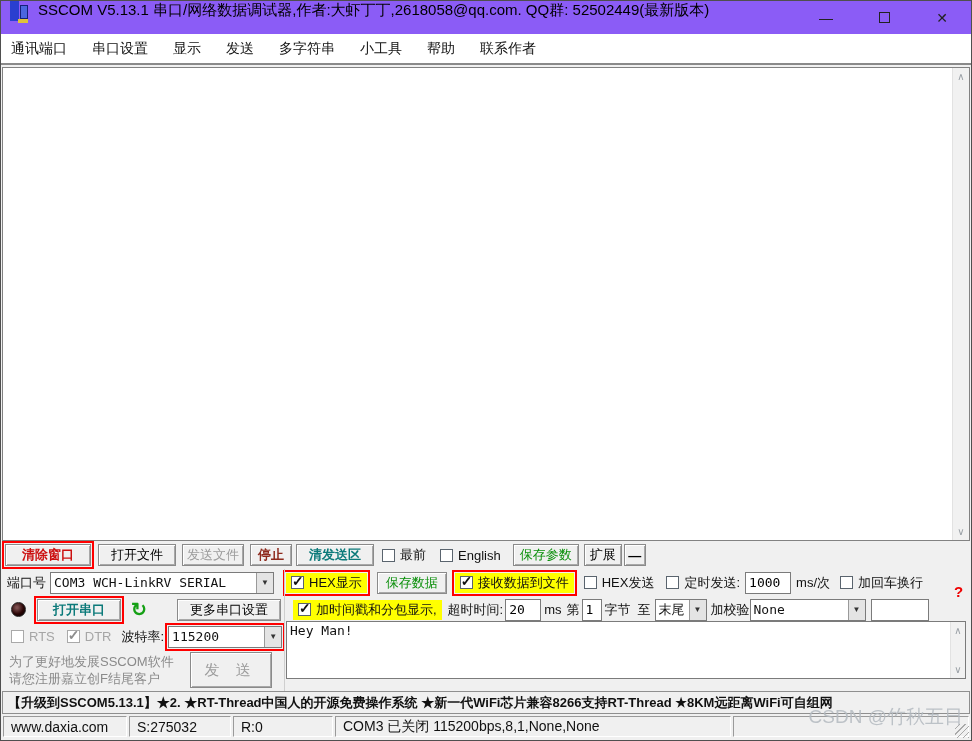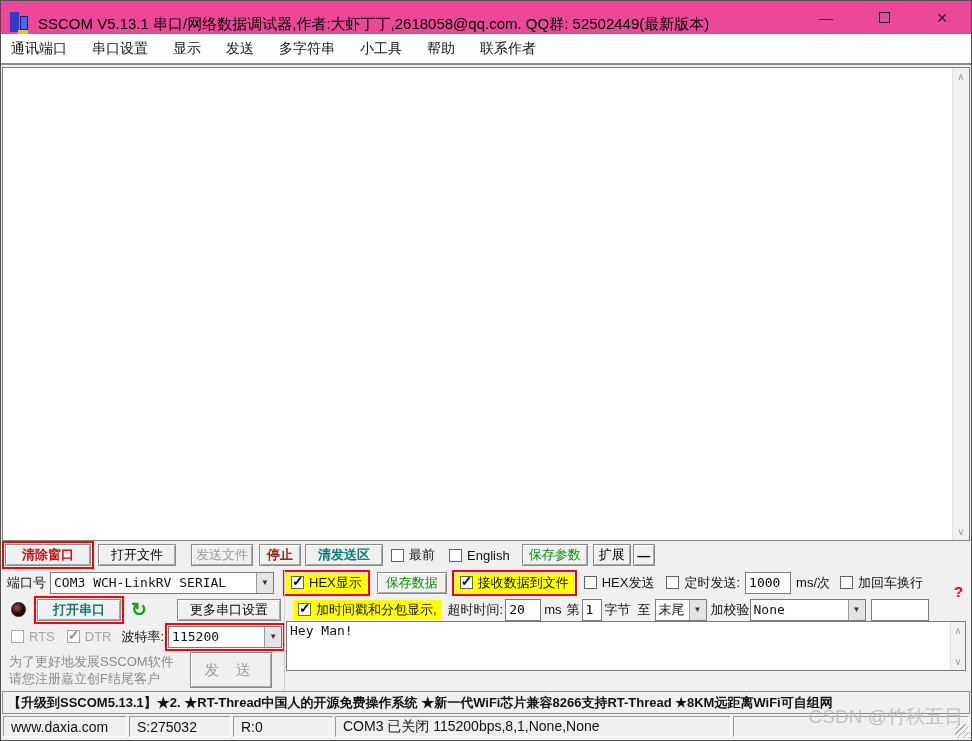--- a/index.html
+++ b/index.html
@@ -8,8 +8,8 @@
             border:1px solid #4f4f4f; overflow:hidden; font-size:13px; color:#111; }
 
   
-  .titlebar { position:absolute; top:0; left:0; right:0; height:33px; background:#ec4899;
-              display:flex; align-items:flex-end; }
+  .titlebar { position:absolute; top:0; left:0; right:0; height:33px; background:#8b5cf6;
+              display:flex; align-items:flex-start; }
   .app-icon { width:20px; height:22px; margin:0 8px 0 9px; position:relative; }
   .app-icon .a { position:absolute; left:0; top:0; width:9px; height:20px; background:#2a3fd0; }
   .app-icon .b { position:absolute; left:10px; top:4px; width:8px; height:14px; background:#4b66e0; border:1px solid #15207a; }

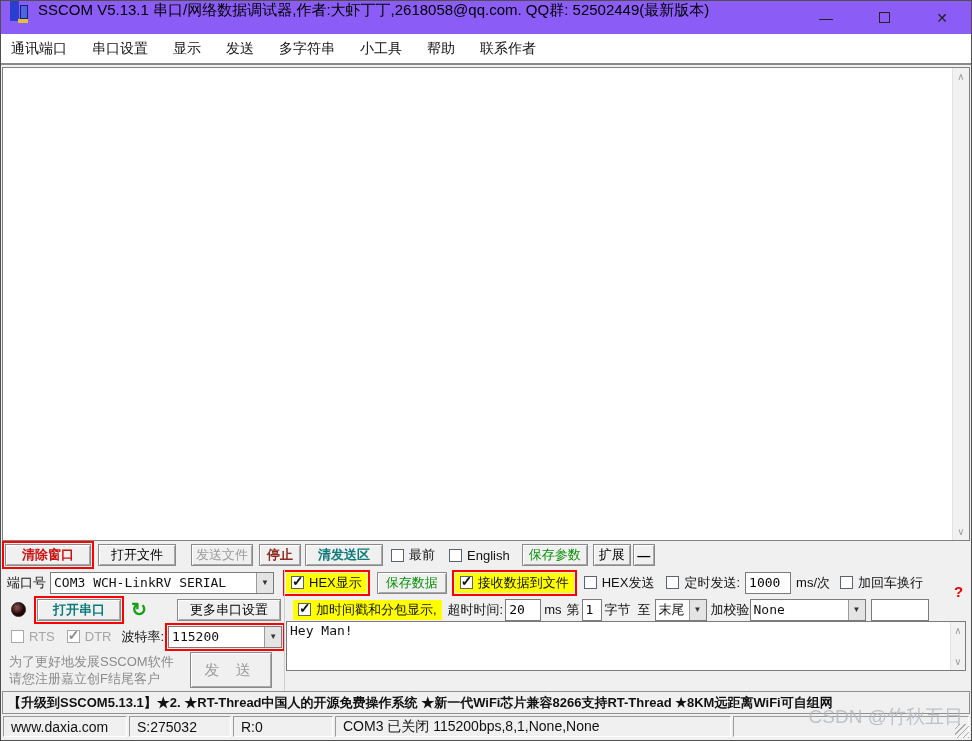--- a/index.html
+++ b/index.html
@@ -134,7 +134,7 @@
   <div class="row" style="top:542px; height:24px;">
     <button class="btn red-b annot" style="width:86px;">清除窗口</button>
     <button class="btn" style="width:78px; margin-left:7px;">打开文件</button>
-    <button class="btn disabled" style="width:62px; margin-left:15px;">发送文件</button>
+    <button class="btn disabled" style="width:62px; margin-left:6px;">发送文件</button>
     <button class="btn maroon" style="width:42px; margin-left:6px;">停止</button>
     <button class="btn teal-b" style="width:78px; margin-left:4px;">清发送区</button>
     <span class="chk" style="margin-left:8px;">

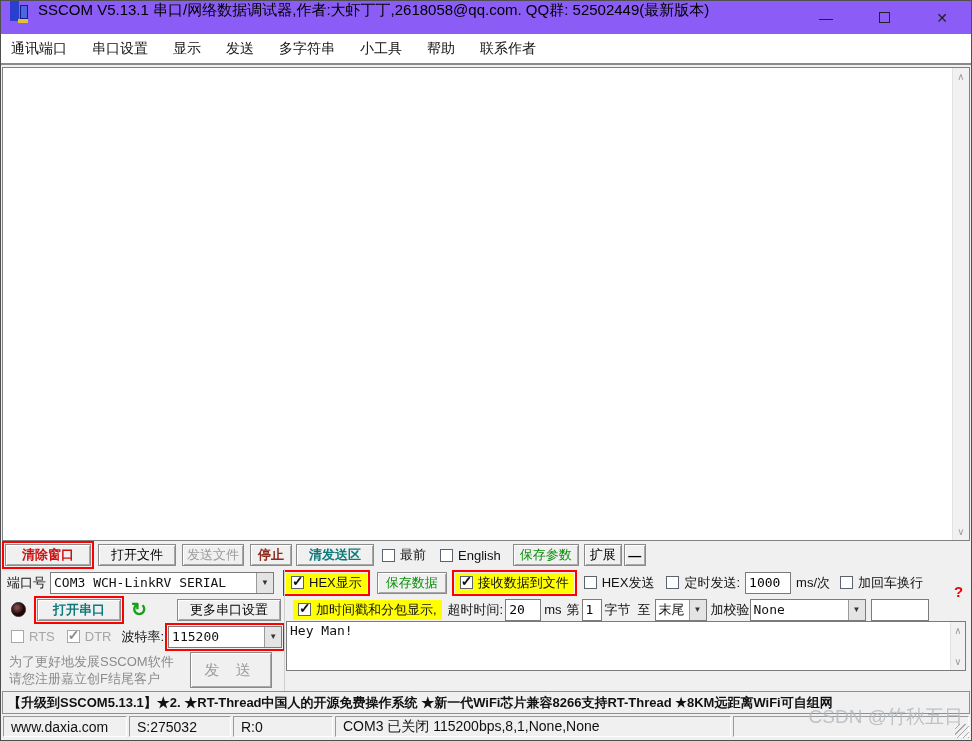--- a/index.html
+++ b/index.html
@@ -71,7 +71,7 @@
   .promo { color:#8a8a8a; font-size:13px; line-height:17px; white-space:nowrap; }
   .send-btn { width:82px; height:36px; font-size:15px; letter-spacing:6px; }
 
-  .send-area { position:absolute; left:285px; top:620px; width:680px; height:50px;
+  .send-area { position:absolute; left:285px; top:620px; width:680px; height:58px;
                background:#fff; border:1px solid #7b7b7b; }
   .send-text { position:absolute; top:1px; left:3px; font-family:"DejaVu Sans Mono",monospace;
                font-size:13px; }

